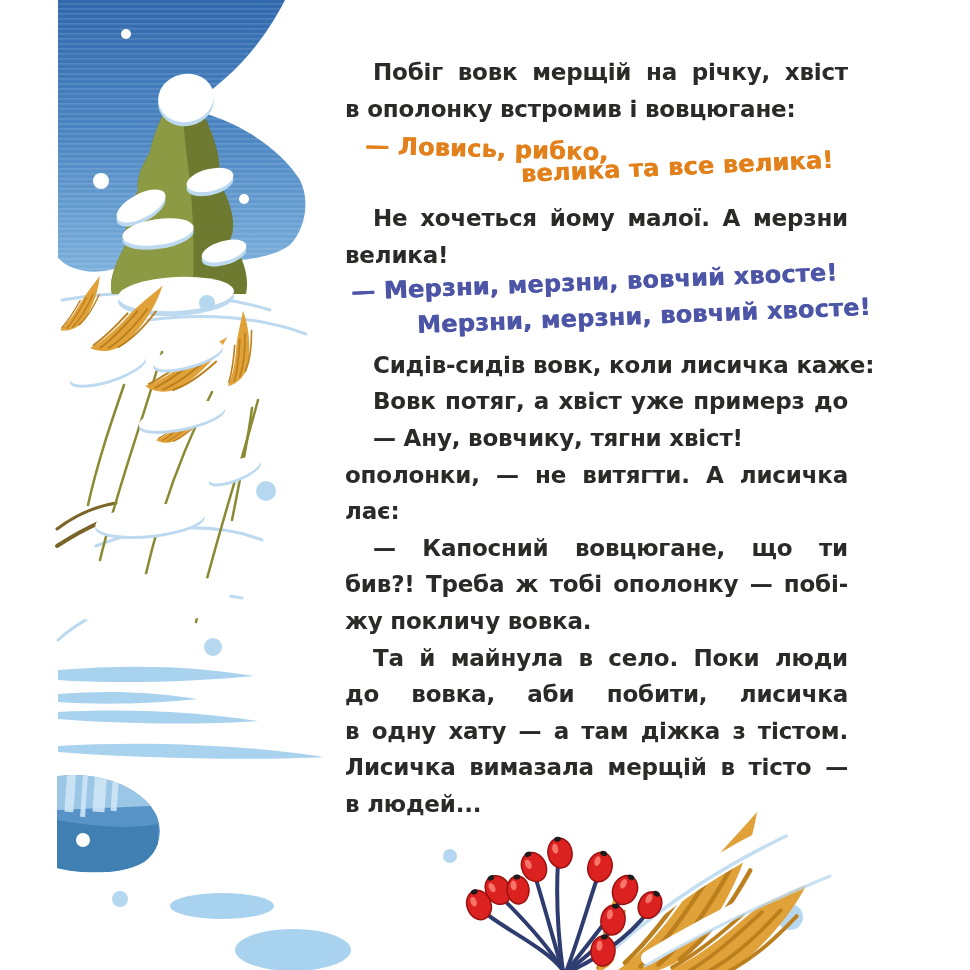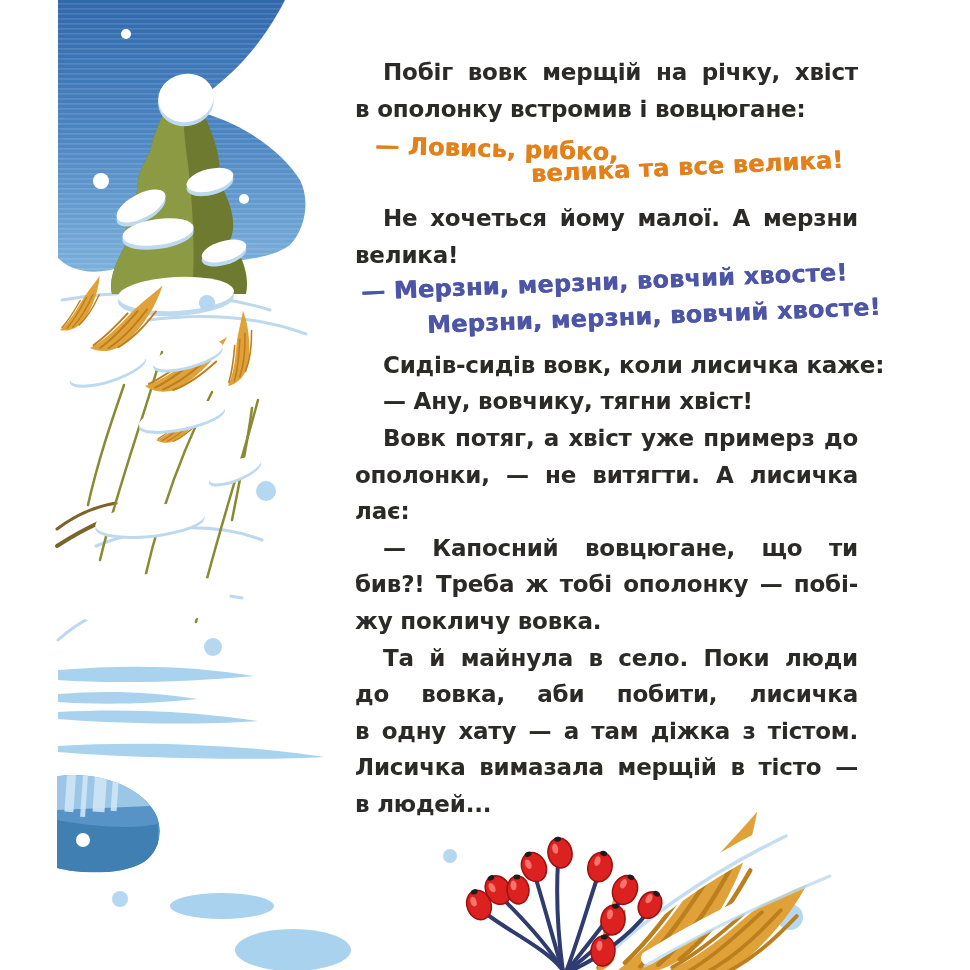--- a/index.html
+++ b/index.html
@@ -11,7 +11,7 @@
   .page{position:absolute;inset:0;width:970px;height:970px;background:var(--page-bg,#fff);}
   svg.illus{position:absolute;left:0;top:0;}
   .story{
-    position:absolute;left:355px;top:54px;width:503px;
+    position:absolute;left:345px;top:54px;width:503px;
     color:var(--body-text,#2b2b2b);
     font-weight:bold;font-size:23px;letter-spacing:-0.2px;
   }

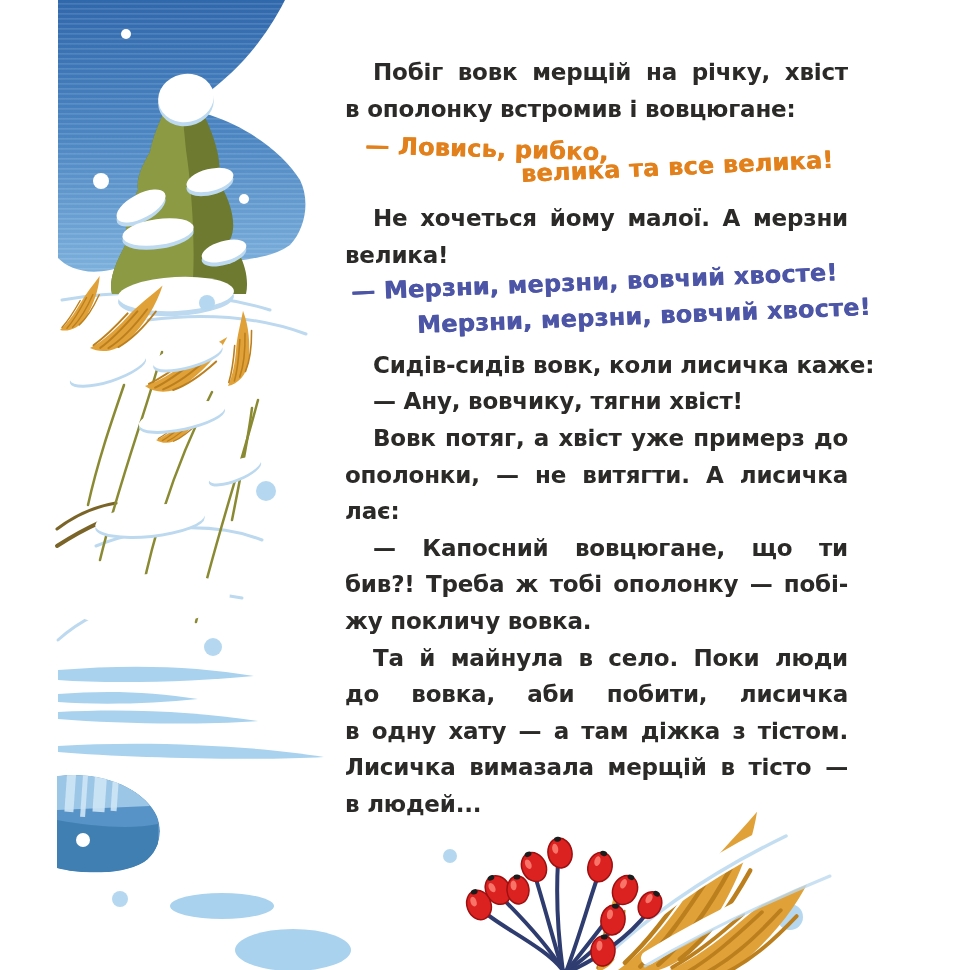--- a/index.html
+++ b/index.html
@@ -263,8 +263,8 @@
       <div class="line blue b1">— Мерзни, мерзни, вовчий хвосте!</div>
       <div class="line blue b2">Мерзни, мерзни, вовчий хвосте!</div>
       <div class="line indent">Сидів-сидів вовк, коли лисичка каже:</div>
+      <div class="line indent just">Вовк потяг, а хвіст уже примерз до</div>
       <div class="line indent">— Ану, вовчику, тягни хвіст!</div>
-      <div class="line indent just">Вовк потяг, а хвіст уже примерз до</div>
       <div class="line just">ополонки, — не витягти. А лисичка його</div>
       <div class="line">лає:</div>
       <div class="line indent just">— Капосний вовцюгане, що ти наро-</div>

